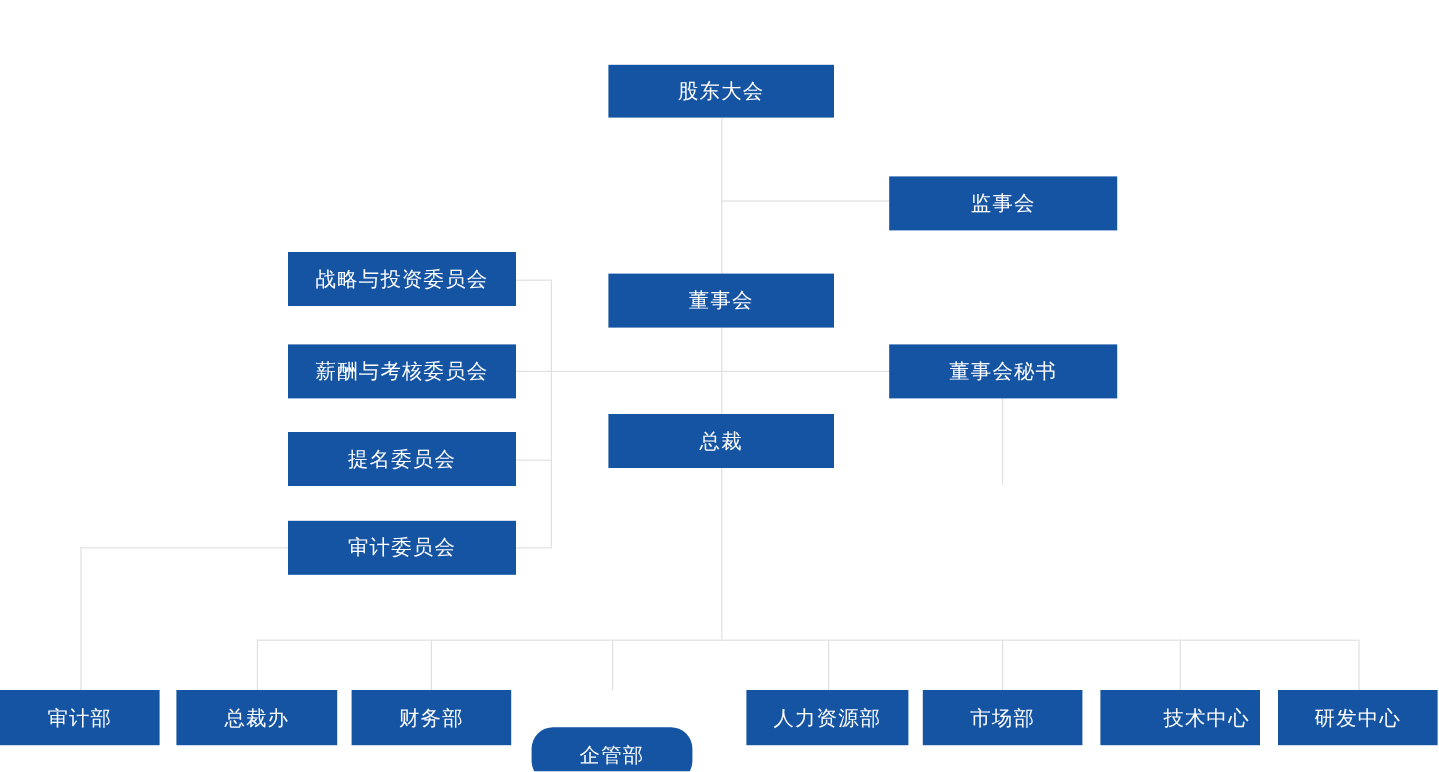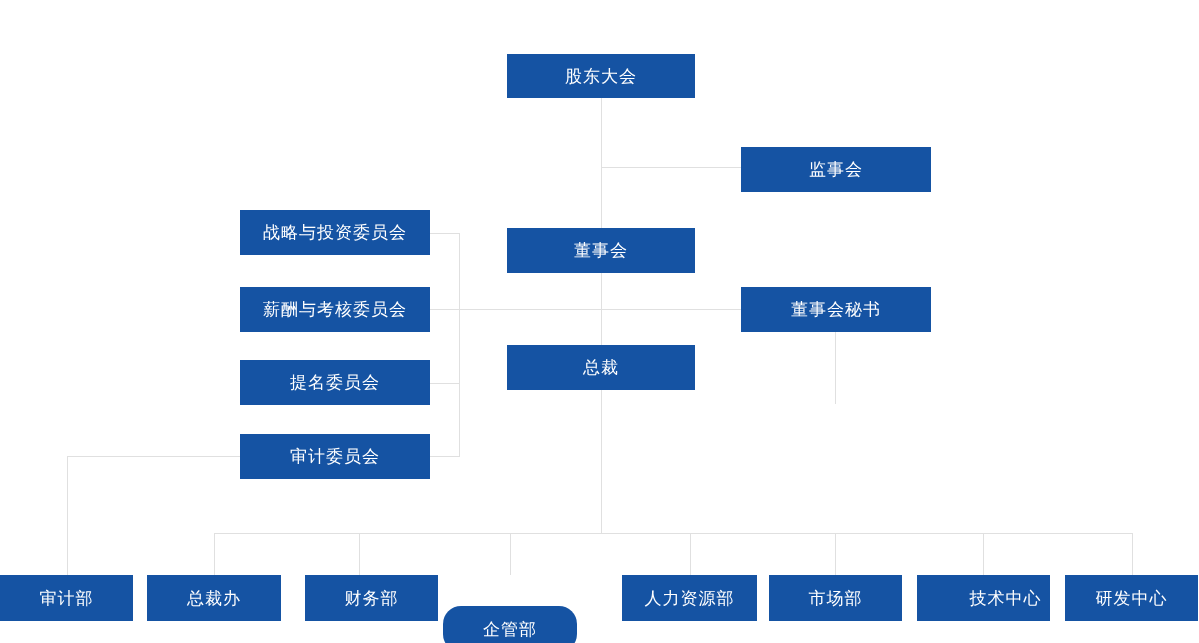--- a/index.html
+++ b/index.html
@@ -87,7 +87,7 @@
 
   <div class="node" style="left:147px; top:575px; width:134px; height:46px;text-align:right;">总裁办</div>
 
-  <div class="node" style="left:293px; top:575px; width:133px; height:46px;margin-left:12px;">财务部</div>
+  <div class="node" style="left:293px; top:575px; width:133px; height:46px;">财务部</div>
 
   <div class="node" style="left:443px; top:606px; width:134px; height:46px;border-radius:18px;">企管部</div>
 

